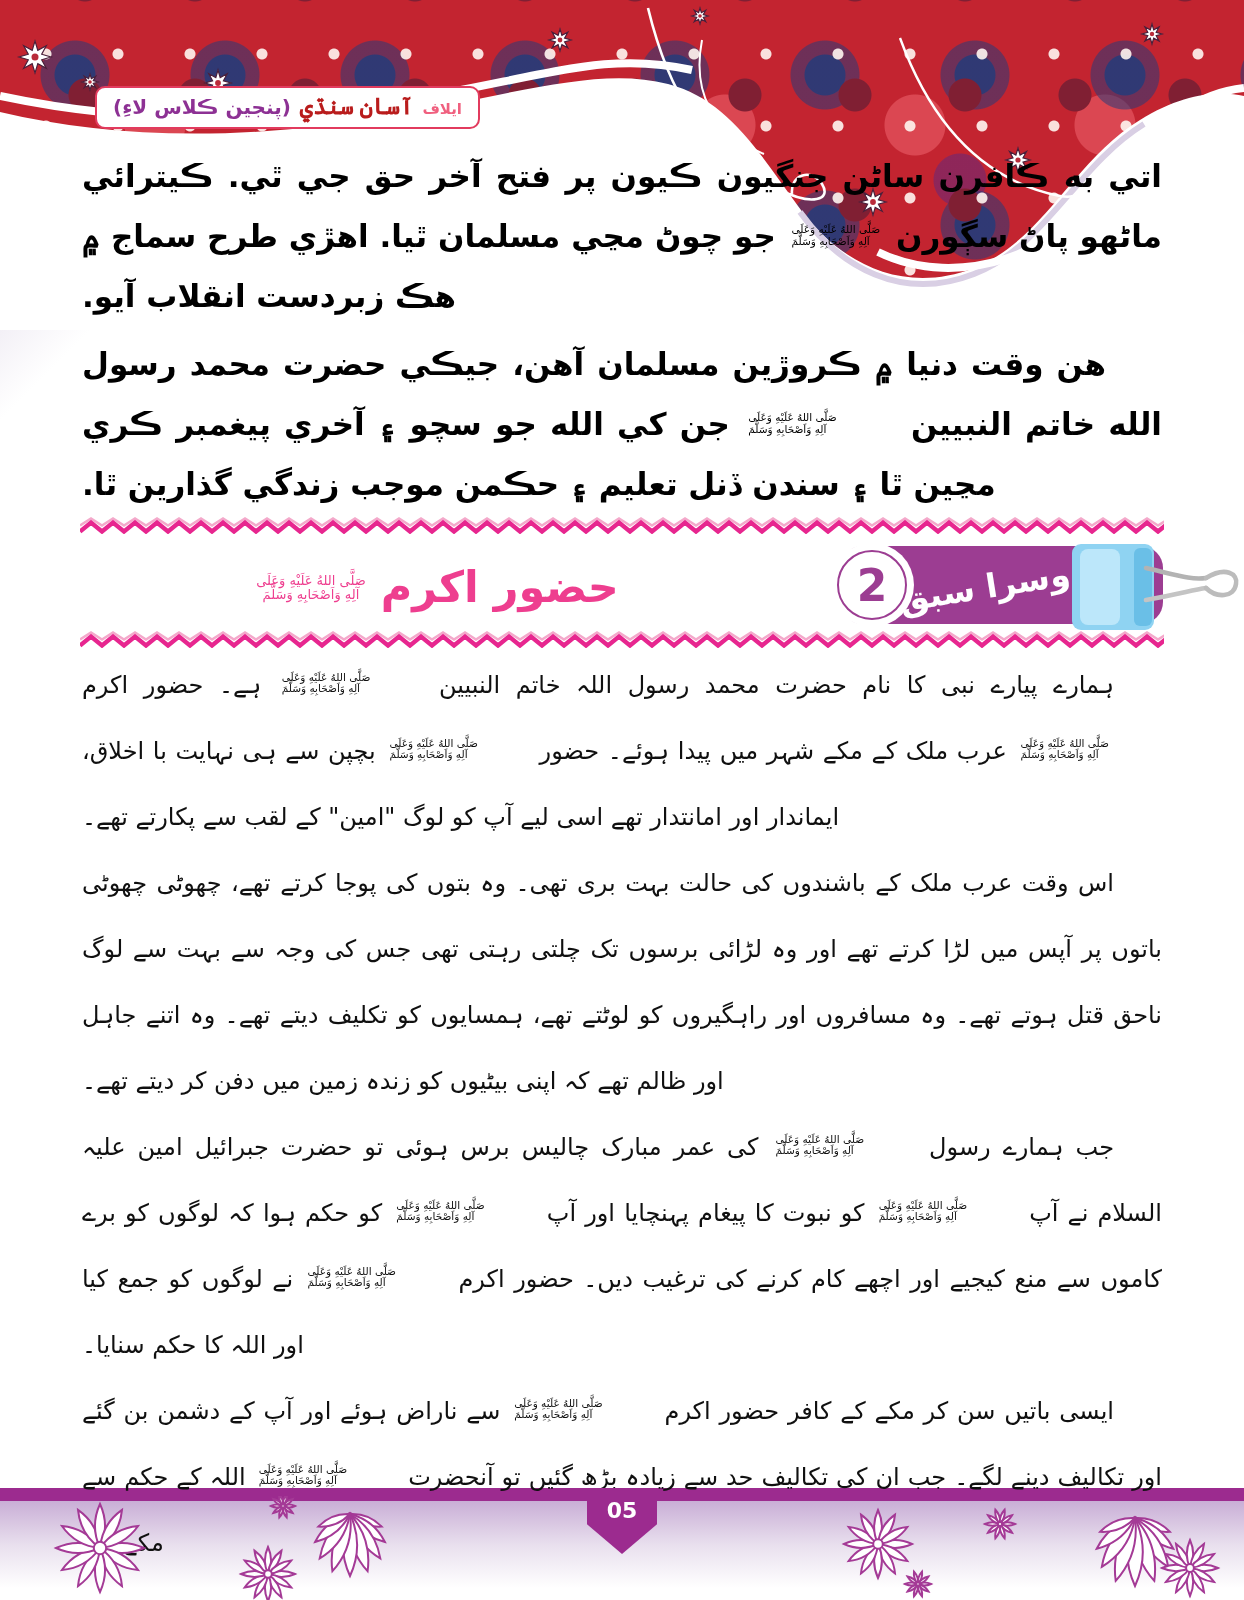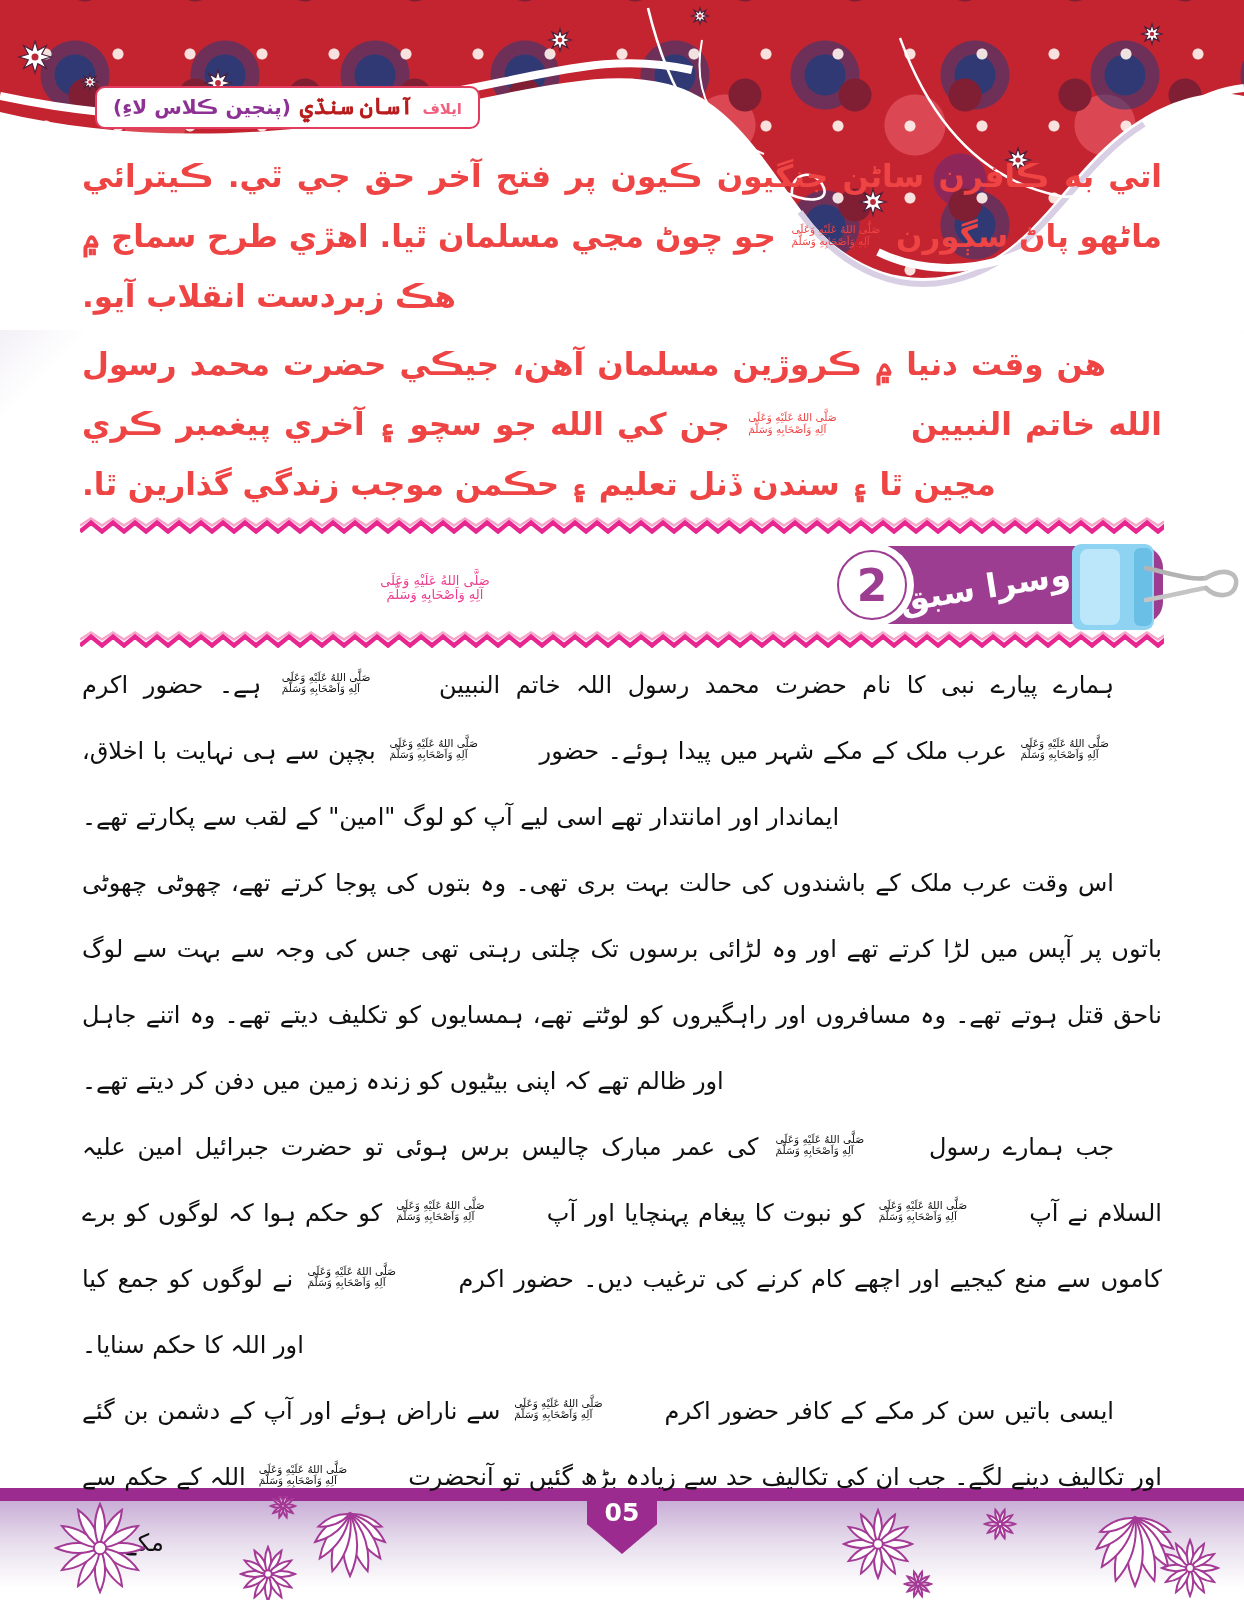--- a/index.html
+++ b/index.html
@@ -41,7 +41,7 @@
   .sindhi-block {
     position:absolute; top:146px; right:82px; width:1080px; z-index:3;
     direction:rtl; text-align:justify; text-align-last:left;
-    color:#ef4444;
+    color:#000000;
   }
   .sindhi-block p { font-size:31px; font-weight:bold; line-height:60px; margin:0 0 8px; }
   .sindhi-block p + p { text-indent:56px; }

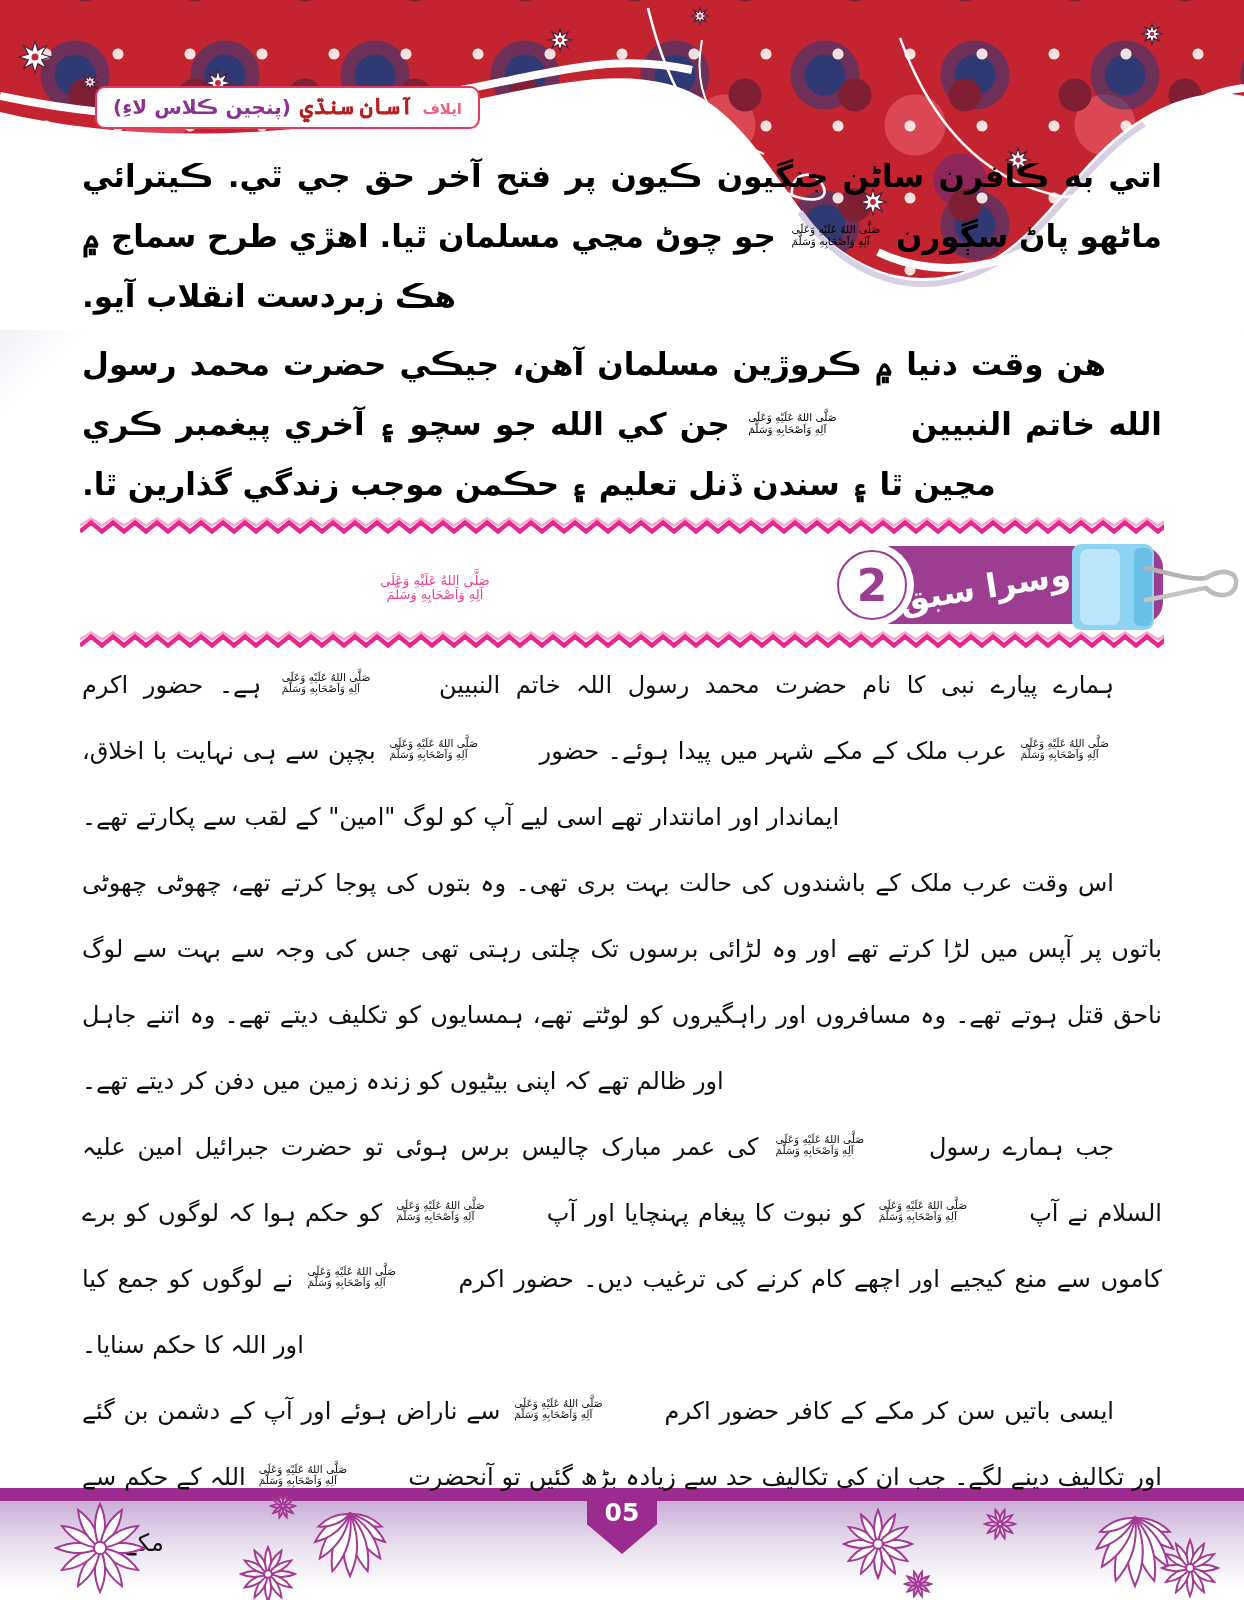--- a/index.html
+++ b/index.html
@@ -182,6 +182,7 @@
   </svg>
 
   <div class="lesson-title">
+    <span>حضور اکرم</span>
     <span><span class="saw"><span>صَلَّى اللهُ عَلَيْهِ وَعَلَى</span><span>آلِهِ وَاَصْحَابِهِ وَسَلَّمَ</span></span></span>
   </div>
 

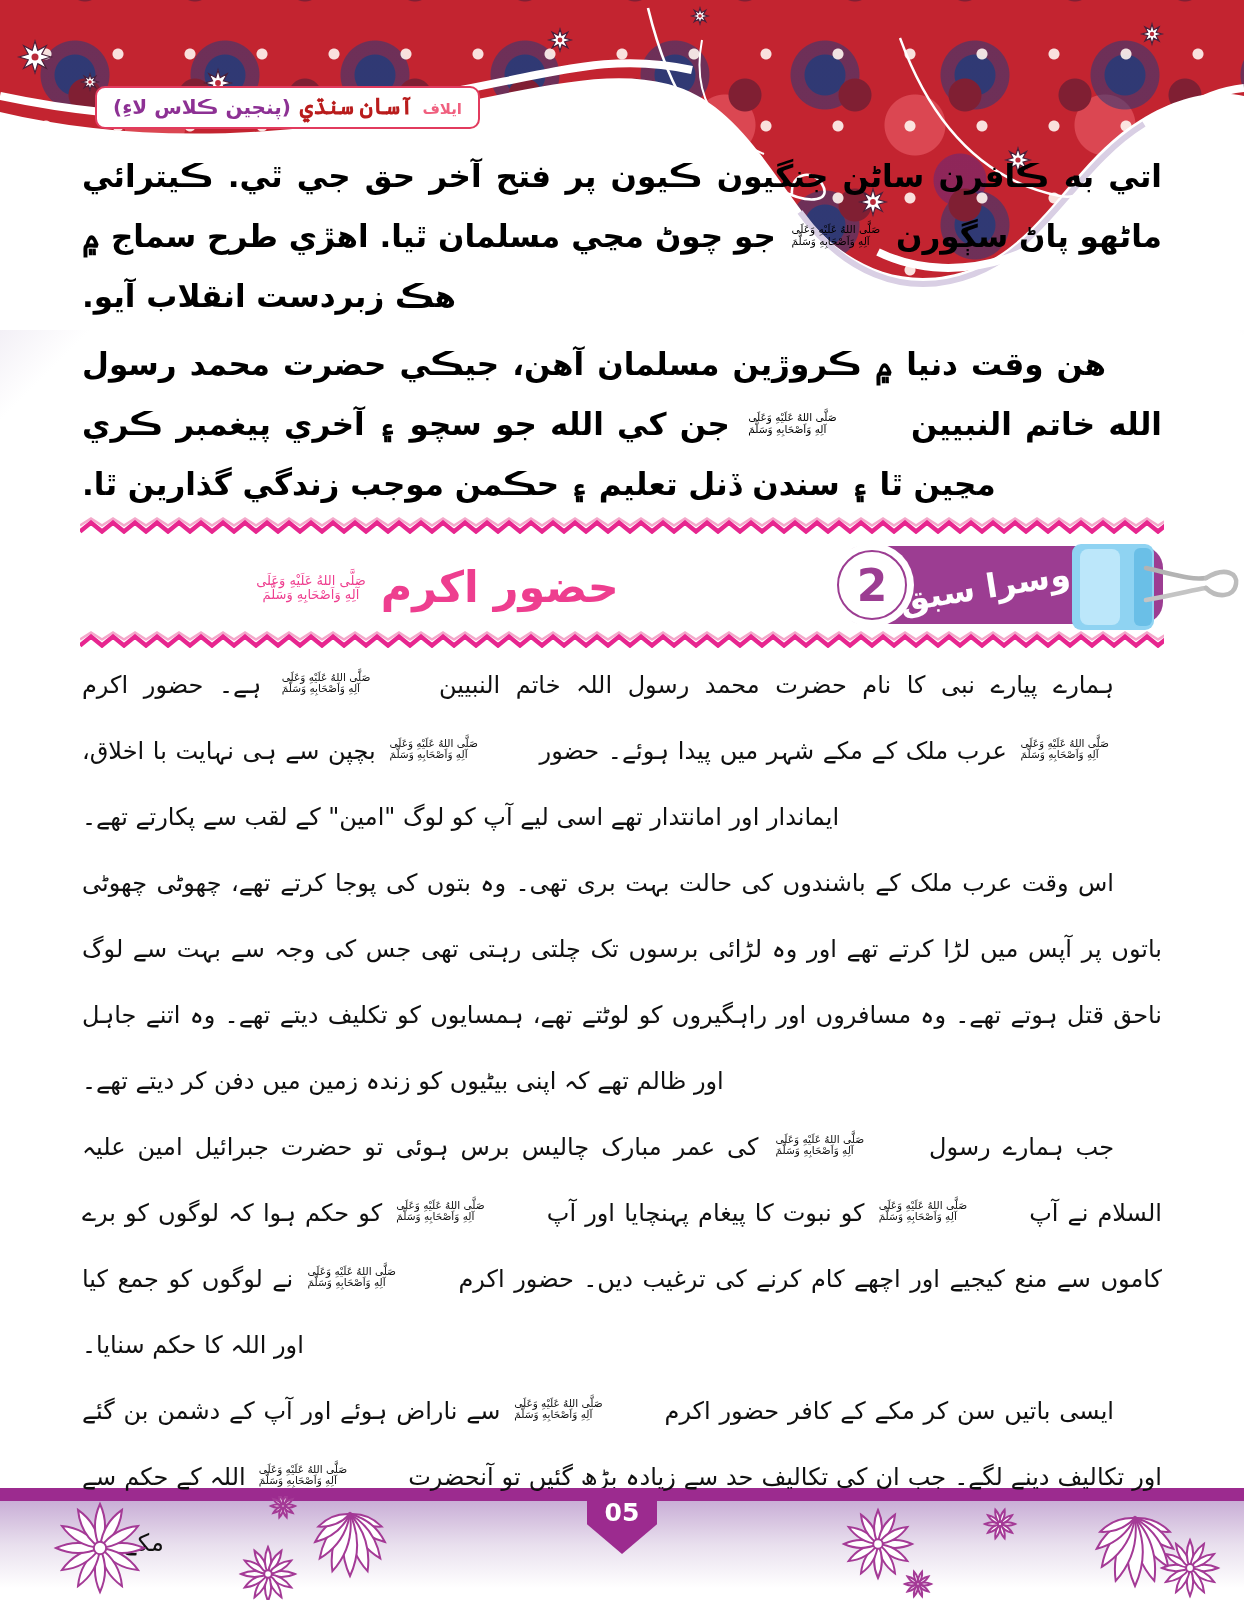--- a/index.html
+++ b/index.html
@@ -96,7 +96,7 @@
   .page-badge {
     position:absolute; top:1488px; left:587px; width:70px; height:66px; z-index:4;
     background:#9c2b8f; clip-path:polygon(0 0,100% 0,100% 55%,50% 100%,0 55%);
-    display:flex; justify-content:center; color:#fff; font-size:25px; font-weight:bold;
+    display:flex; justify-content:center; color:#fff; font-size:22px; font-weight:bold;
     padding-top:10px; font-family:"DejaVu Sans", sans-serif;
   }
   .footer-flowers { position:absolute; top:1496px; left:0; z-index:3; pointer-events:none; }

